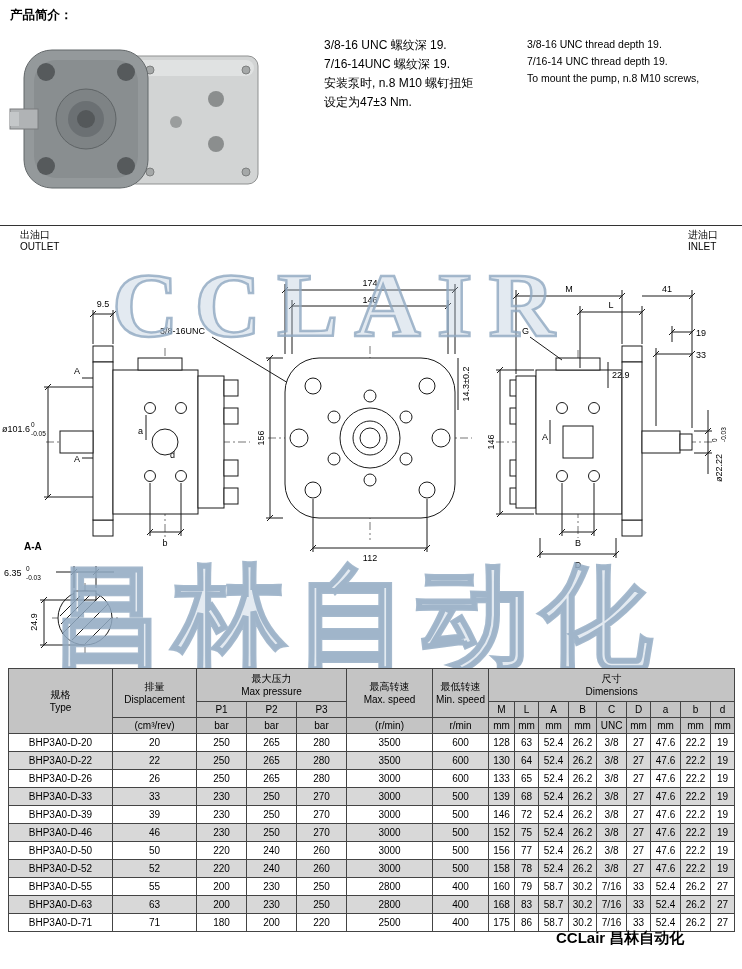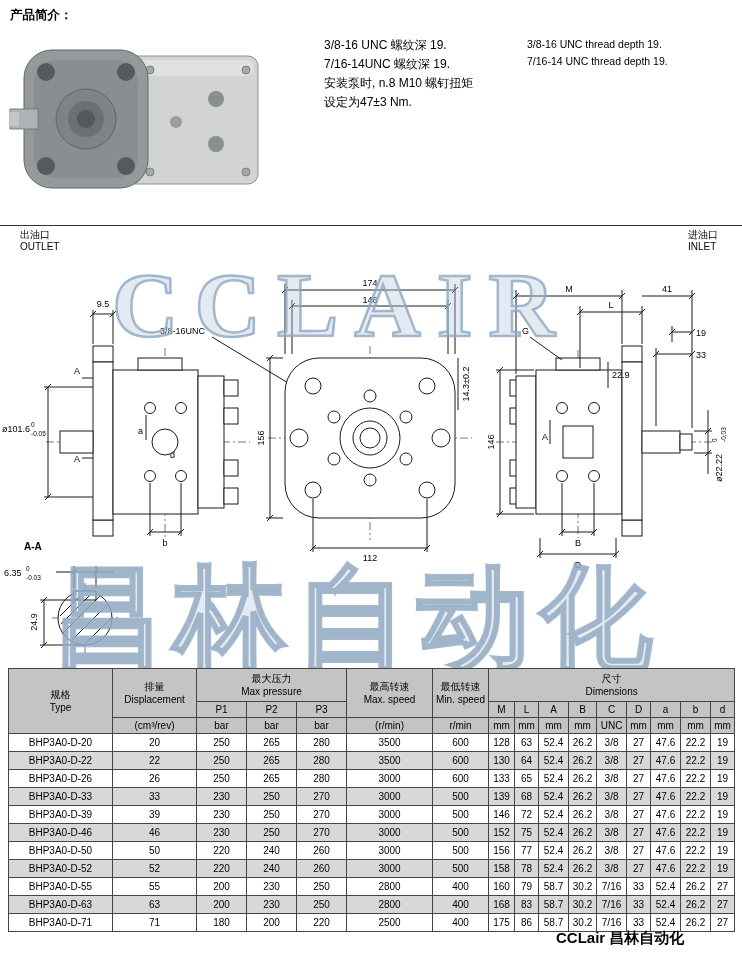--- a/index.html
+++ b/index.html
@@ -81,6 +81,7 @@
 <div class="notes-en">
   <div>3/8-16 UNC thread depth 19.</div>
   <div>7/16-14 UNC thread depth 19.</div>
+  <div>To mount the pump, n.8 M10 screws,</div>
 </div>
 
 <div class="rule"></div>

